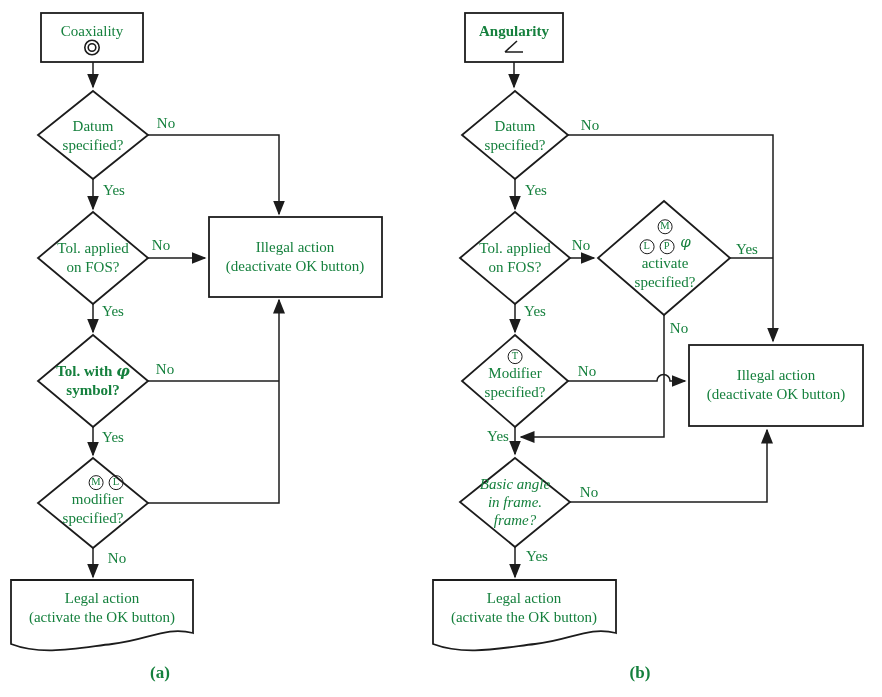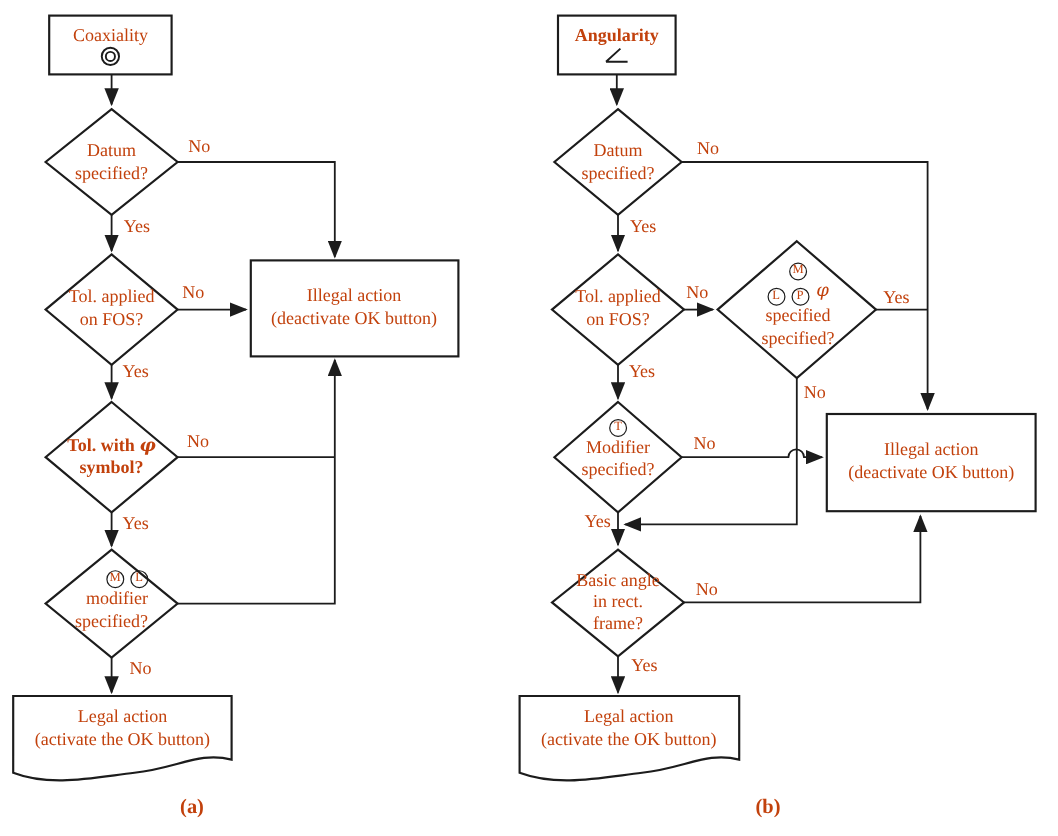--- a/index.html
+++ b/index.html
@@ -5,7 +5,7 @@
   html,body { margin:0; padding:0; background:#fff; }
   #stage {
     position:relative; width:882px; height:697px; background:#ffffff;
-    font-family:"Liberation Serif","DejaVu Serif",serif; color:#c2410c;
+    font-family:"Liberation Serif","DejaVu Serif",serif; color:#15803d;
     overflow:hidden;
   }
   svg.layer { position:absolute; left:0; top:0; }

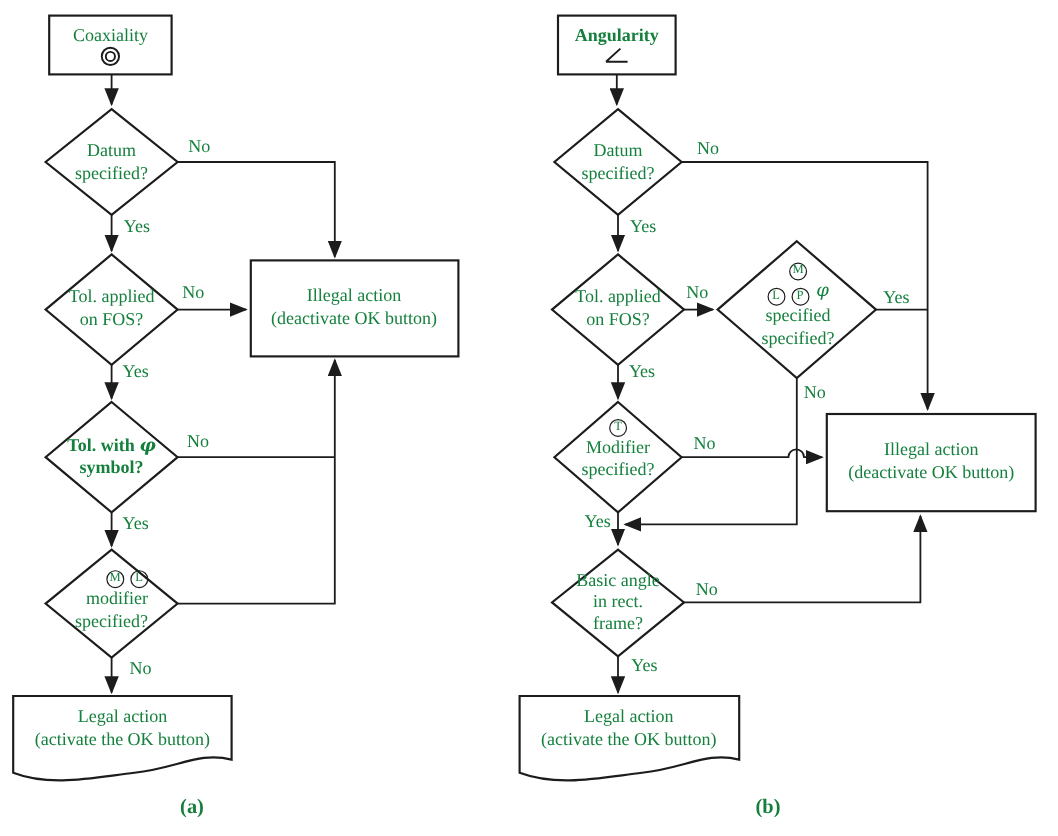--- a/index.html
+++ b/index.html
@@ -141,7 +141,7 @@
   <div class="txt" style="left:665px; top:253px;">
     <span class="row symrow"><span class="mod">M</span></span>
     <span class="row symrow"><span class="mod">L</span><span class="mod">P</span><span class="phi" style="margin-left:6px;">φ</span></span>
-    <span class="row">specified</span>
+    <span class="row">activate</span>
     <span class="row">specified?</span>
   </div>
   <div class="txt" style="left:515px; top:373px;">

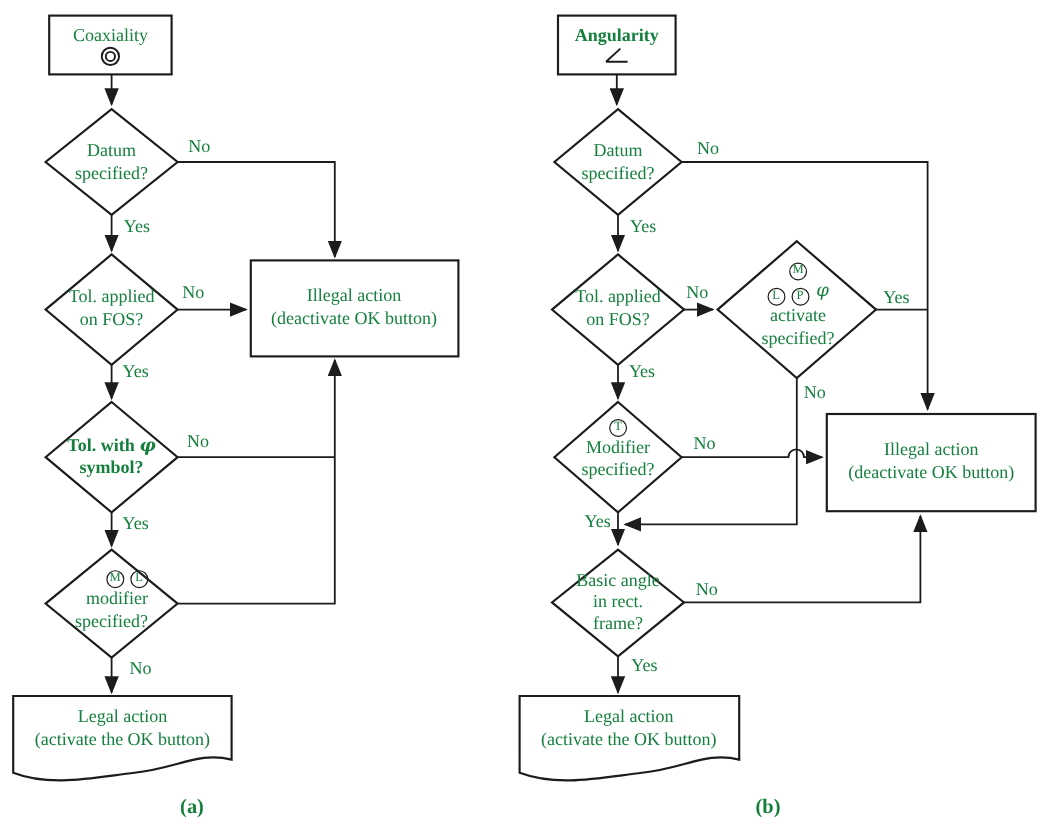--- a/index.html
+++ b/index.html
@@ -149,7 +149,7 @@
     <span class="row">Modifier</span>
     <span class="row">specified?</span>
   </div>
-  <div class="txt" style="left:515px; top:502px; line-height:18px;">
+  <div class="txt" style="left:515px; top:502px; line-height:18px;font-style:italic;">
     <span class="row">Basic angle</span>
     <span class="row">in rect.</span>
     <span class="row">frame?</span>

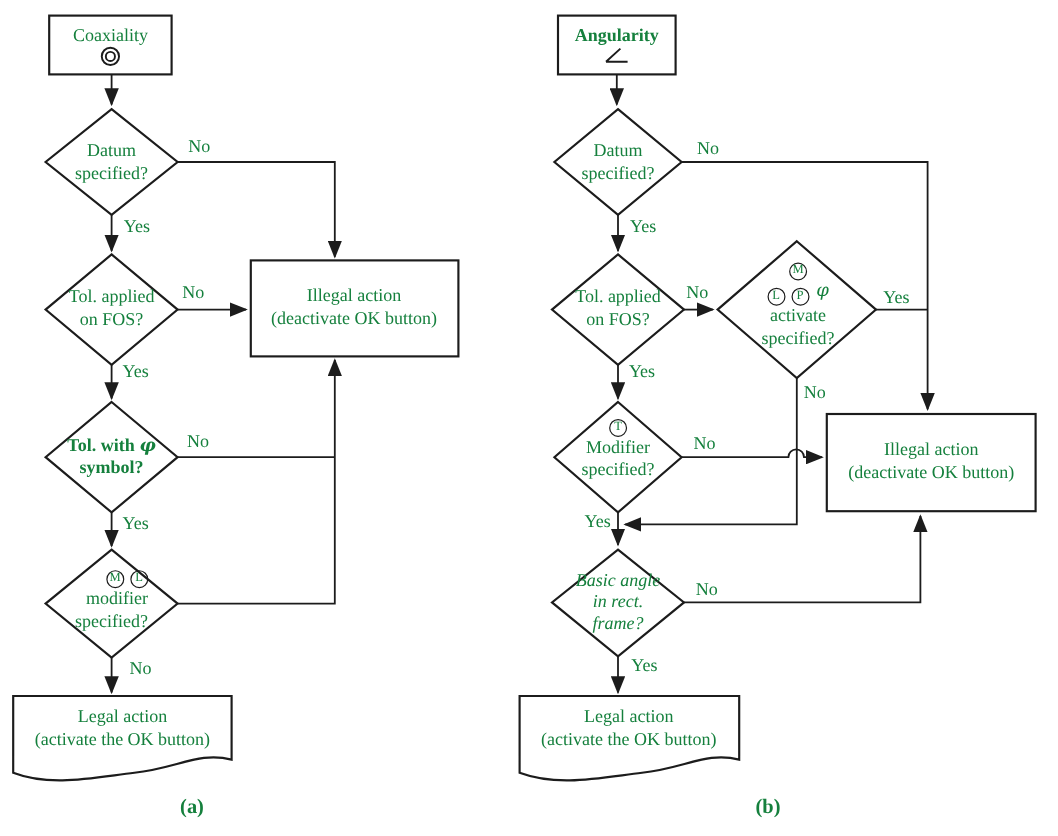--- a/index.html
+++ b/index.html
@@ -151,7 +151,7 @@
   </div>
   <div class="txt" style="left:515px; top:502px; line-height:18px;font-style:italic;">
     <span class="row">Basic angle</span>
-    <span class="row">in rect.</span>
+    <span class="row">in frame.</span>
     <span class="row">frame?</span>
   </div>
 

